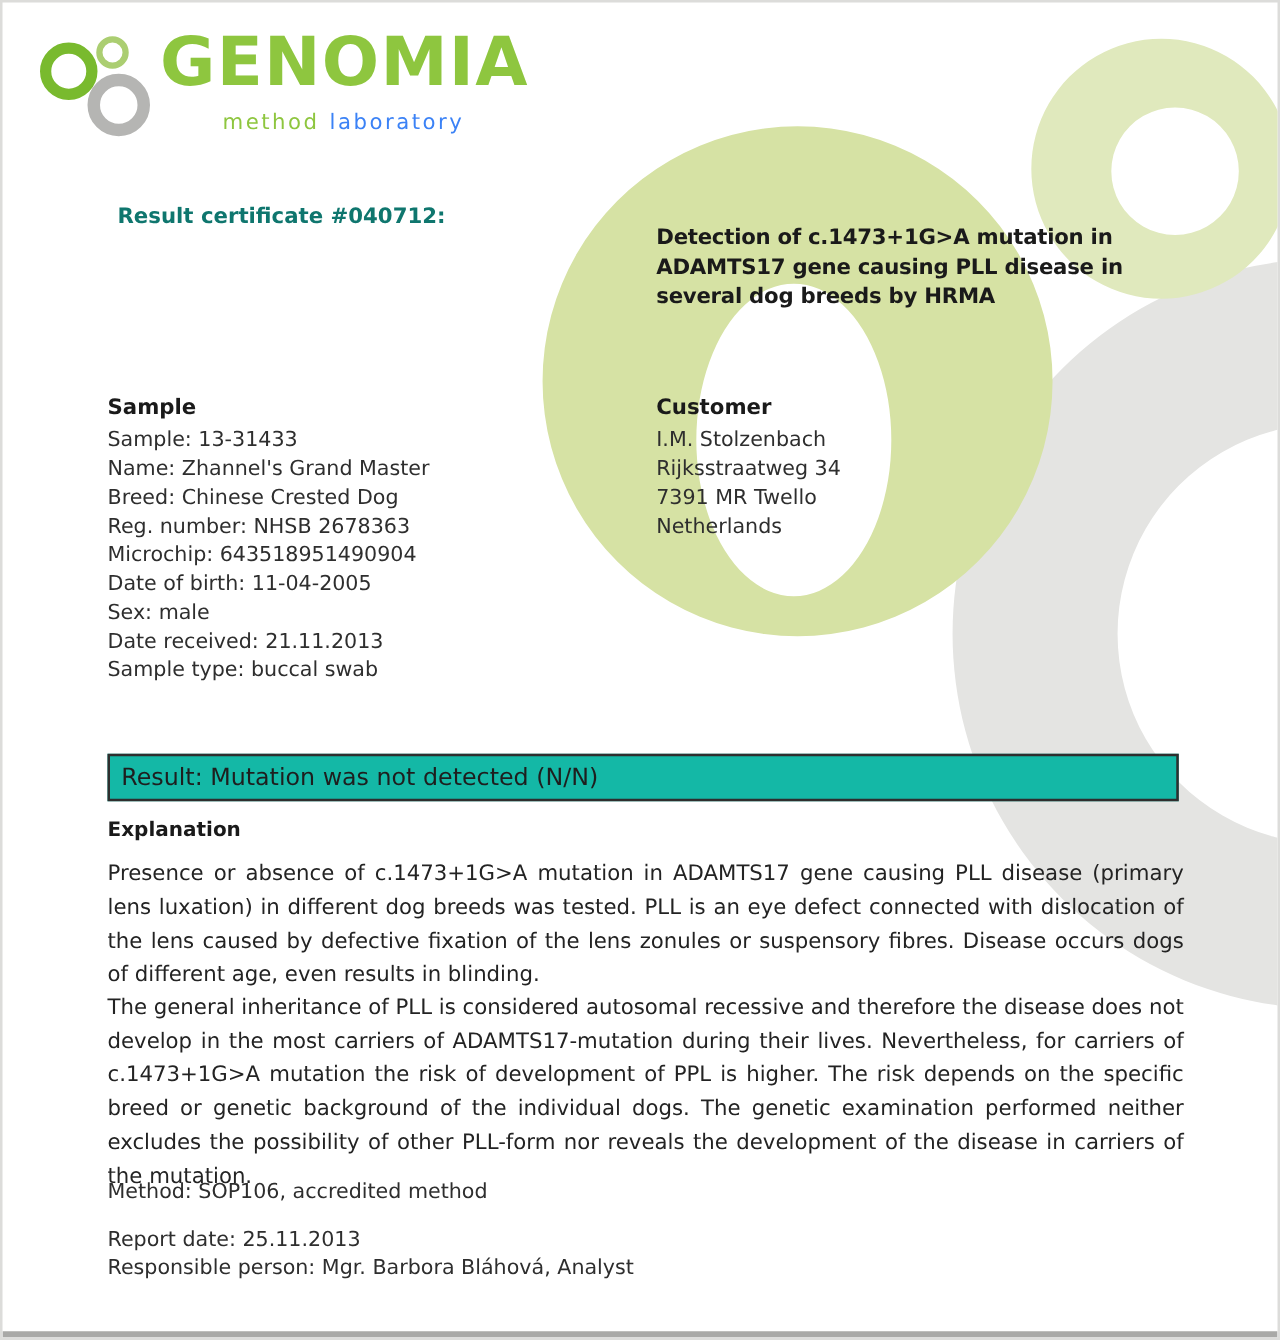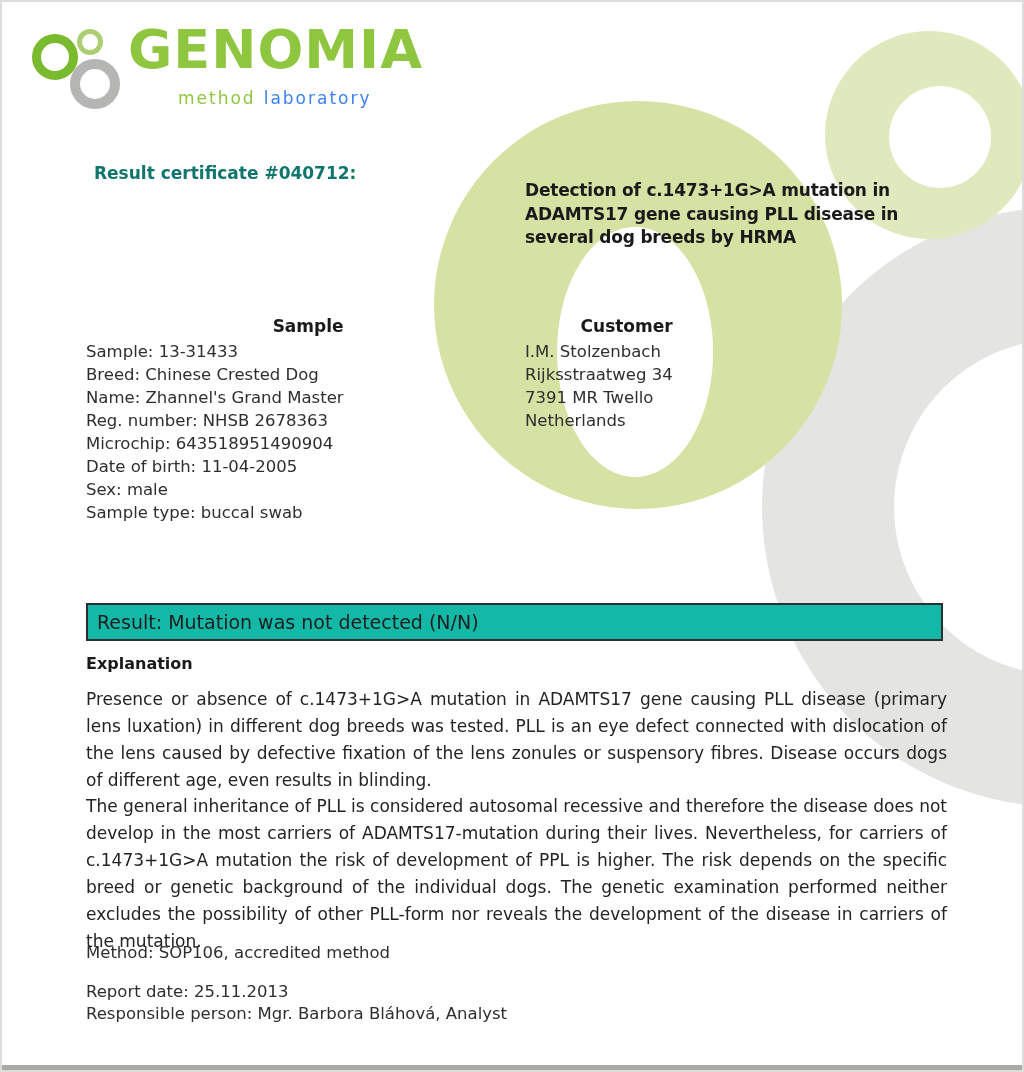--- a/index.html
+++ b/index.html
@@ -41,7 +41,7 @@
     line-height: 23.5px; letter-spacing: -0.2px; white-space: nowrap; margin-top: 16px;
   }
   .info-block { position: absolute; font-size: 16.5px; color: #2e2e2e; line-height: 23px; }
-  .info-block .h { font-size: 17px; font-weight: bold; color: #1a1a1a; margin-bottom: 2px; text-align: right; }
+  .info-block .h { font-size: 17px; font-weight: bold; color: #1a1a1a; margin-bottom: 2px; }
   .sample-block { left: 84px; top: 313px; }
   .customer-block { left: 523px; top: 313px; }
 

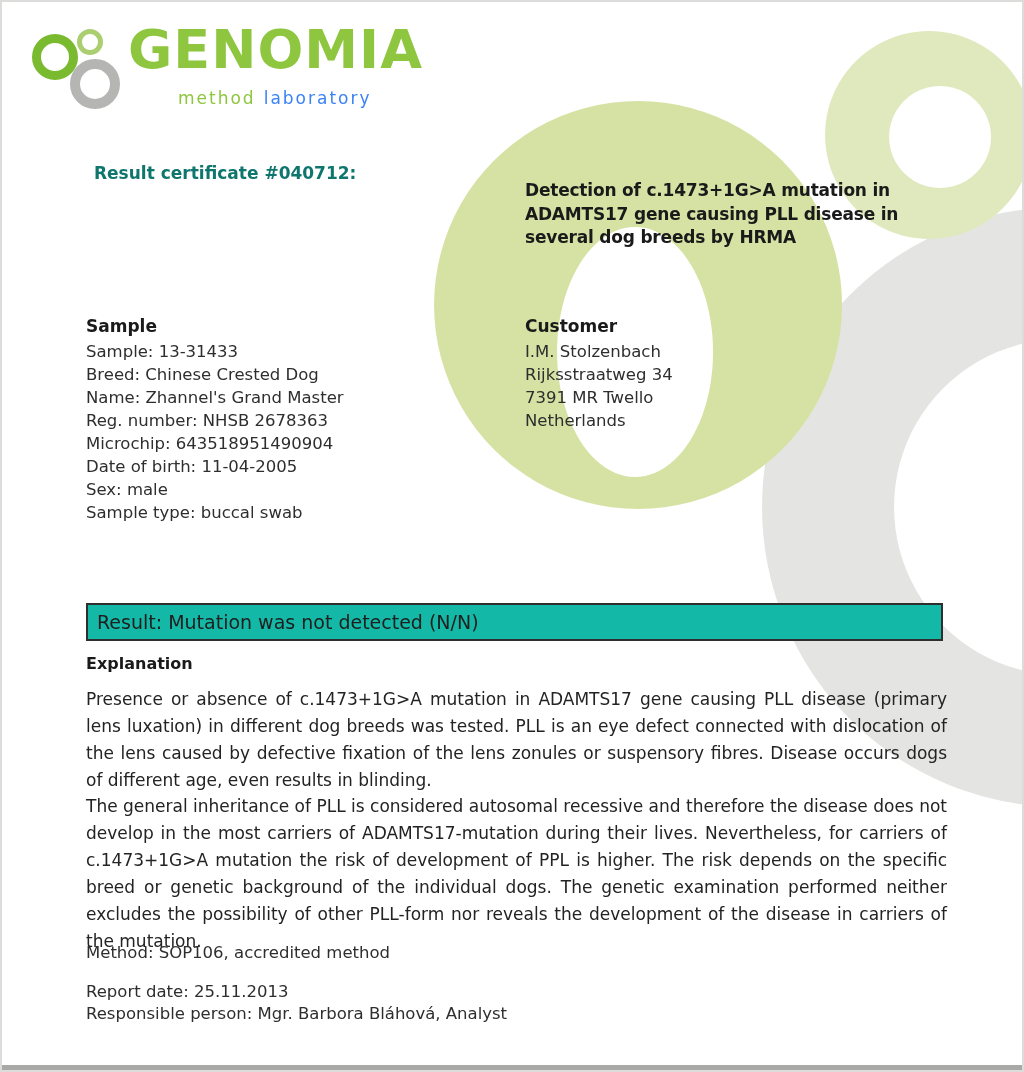--- a/index.html
+++ b/index.html
@@ -102,8 +102,8 @@
   <div class="info-block sample-block">
     <div class="h">Sample</div>
     <div>Sample: 13-31433</div>
+    <div>Name: Zhannel's Grand Master</div>
     <div>Breed: Chinese Crested Dog</div>
-    <div>Name: Zhannel's Grand Master</div>
     <div>Reg. number: NHSB 2678363</div>
     <div>Microchip: 643518951490904</div>
     <div>Date of birth: 11-04-2005</div>

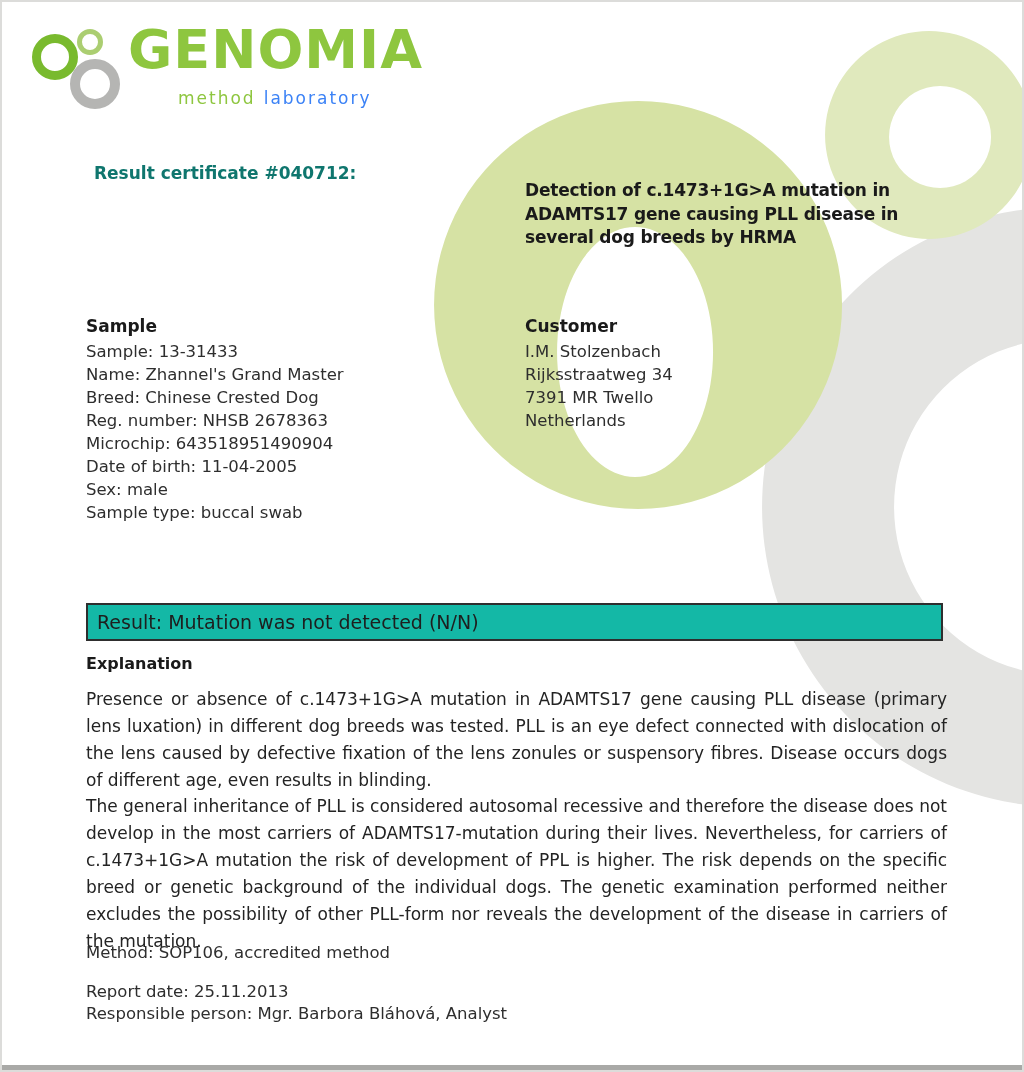--- a/index.html
+++ b/index.html
@@ -108,6 +108,7 @@
     <div>Microchip: 643518951490904</div>
     <div>Date of birth: 11-04-2005</div>
     <div>Sex: male</div>
+    <div>Date received: 21.11.2013</div>
     <div>Sample type: buccal swab</div>
   </div>
 

